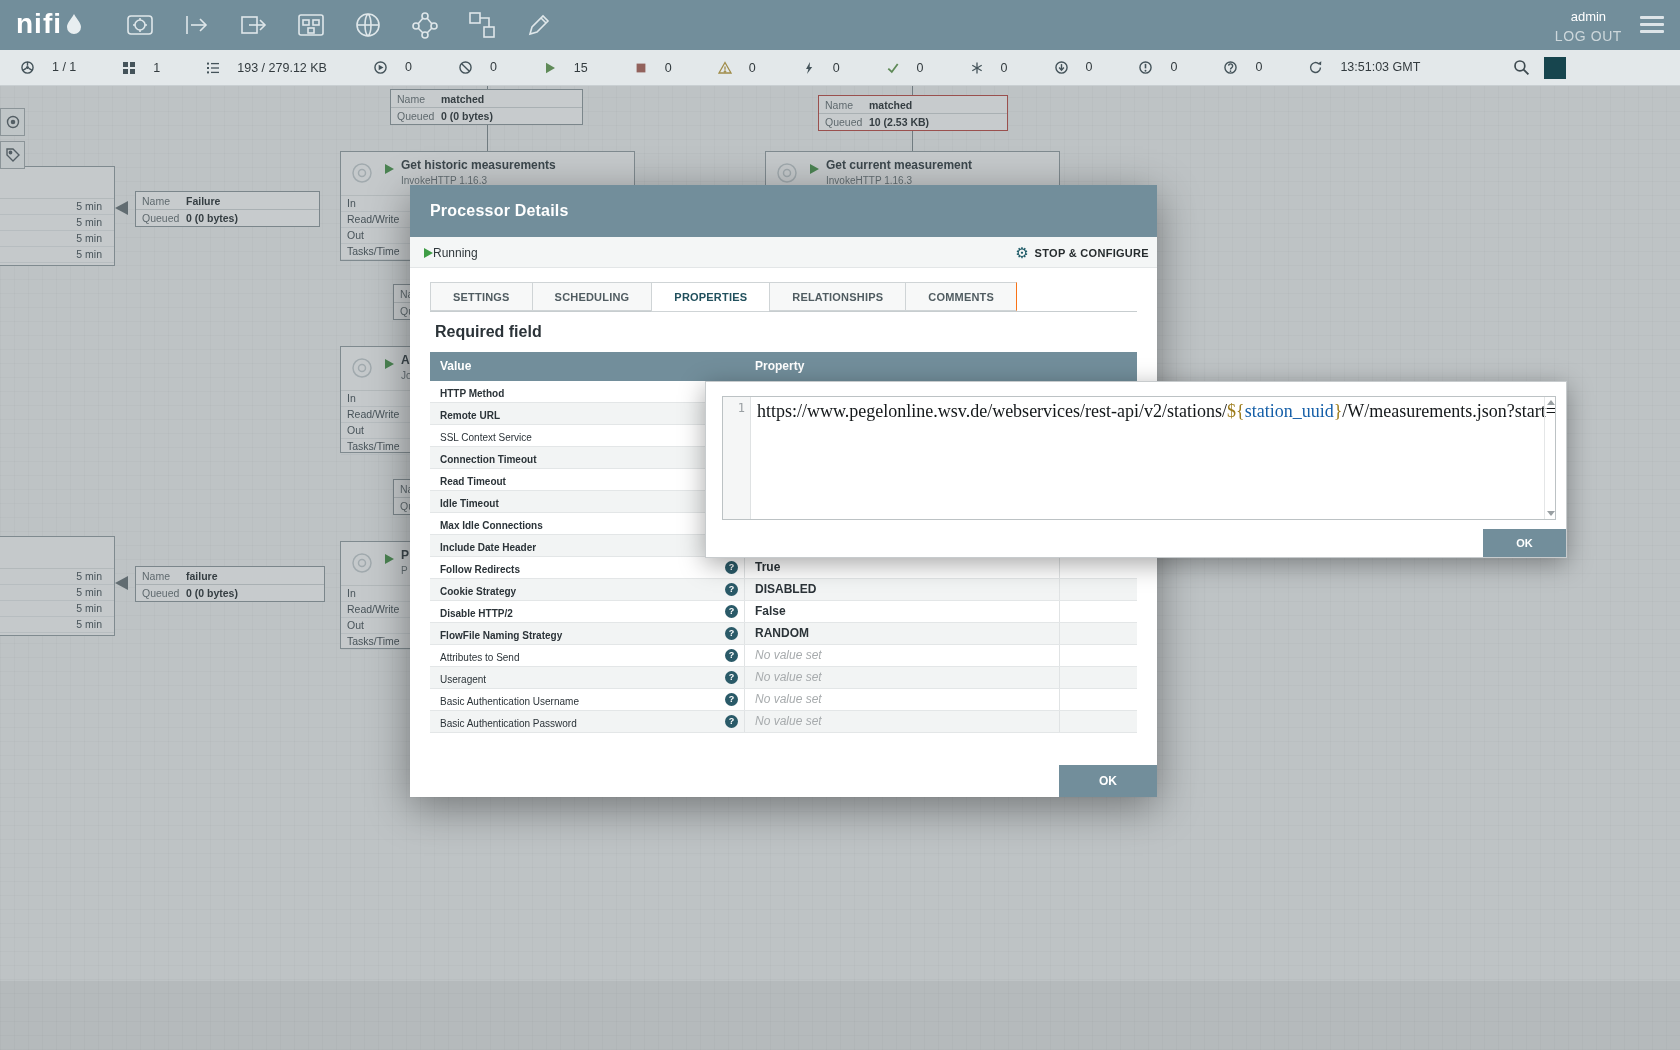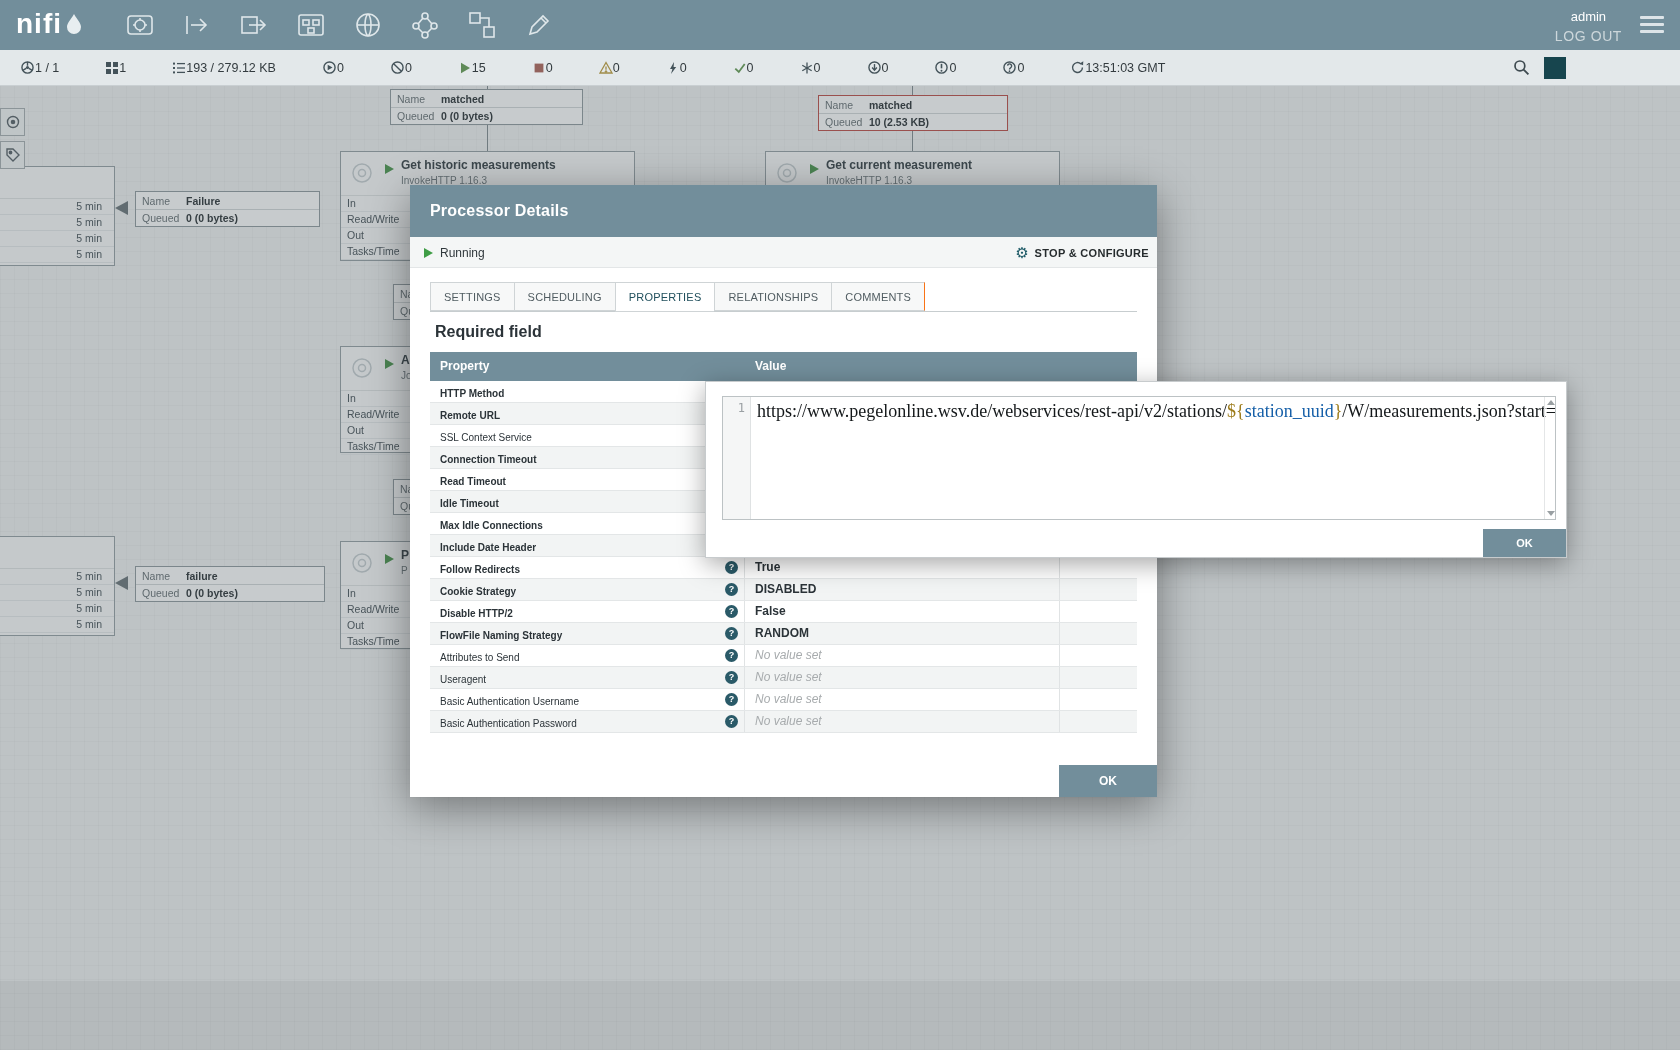--- a/index.html
+++ b/index.html
@@ -24,7 +24,7 @@
   
   .statusbar{position:absolute;top:50px;left:0;width:100%;height:36px;background:#e3e8ea;border-bottom:1px solid #c9cfd2;z-index:40}
   .sb-items{position:absolute;left:20px;top:0;height:35px;display:flex;align-items:center;gap:46px}
-  .sb-item{display:flex;align-items:center;gap:0}
+  .sb-item{display:flex;gap:17px}
   .sb-item svg{display:block}
   .sb-val{font-size:12.5px;color:#333b3f;white-space:nowrap}
   .ic{stroke:#44535a;fill:none;stroke-width:1.3}

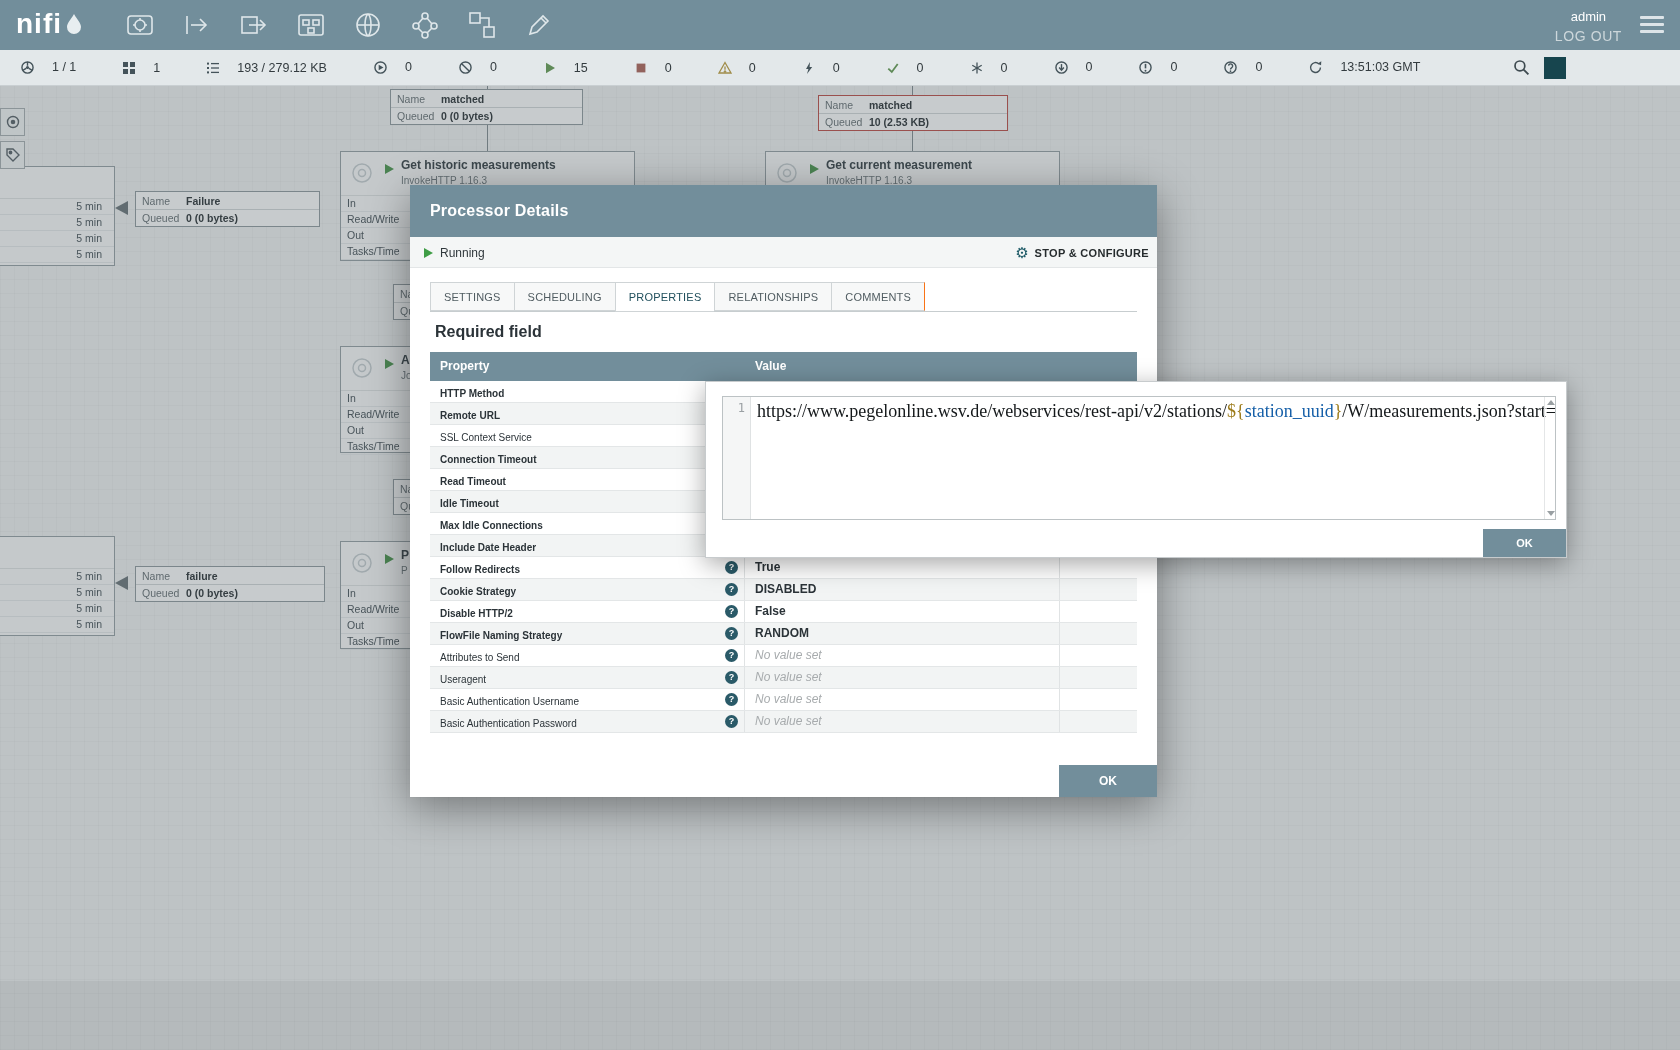--- a/index.html
+++ b/index.html
@@ -66,7 +66,7 @@
   .dialog{position:absolute;left:410px;top:185px;width:747px;height:612px;background:#fff;z-index:20;box-shadow:0 10px 40px rgba(0,0,0,.4)}
   .dlg-head{height:52px;background:#728e9b;color:#fff;font-size:16px;font-weight:700;line-height:52px;padding-left:20px;letter-spacing:.2px}
   .dlg-state{position:relative;height:31px;background:#f4f6f6;border-bottom:1px solid #e3e6e7}
-  .state-left{position:absolute;left:14px;top:0;height:31px;display:flex;align-items:center;gap:7px}
+  .state-left{position:absolute;left:14px;top:0;height:31px;display:flex;align-items:center;}
   .state-run-icon{width:0;height:0;border-top:5px solid transparent;border-bottom:5px solid transparent;border-left:9px solid #3f9d46}
   .state-text{font-size:12px;color:#30383c}
   .state-right{position:absolute;right:8px;top:0;height:31px;display:flex;align-items:center;gap:6px;cursor:pointer}

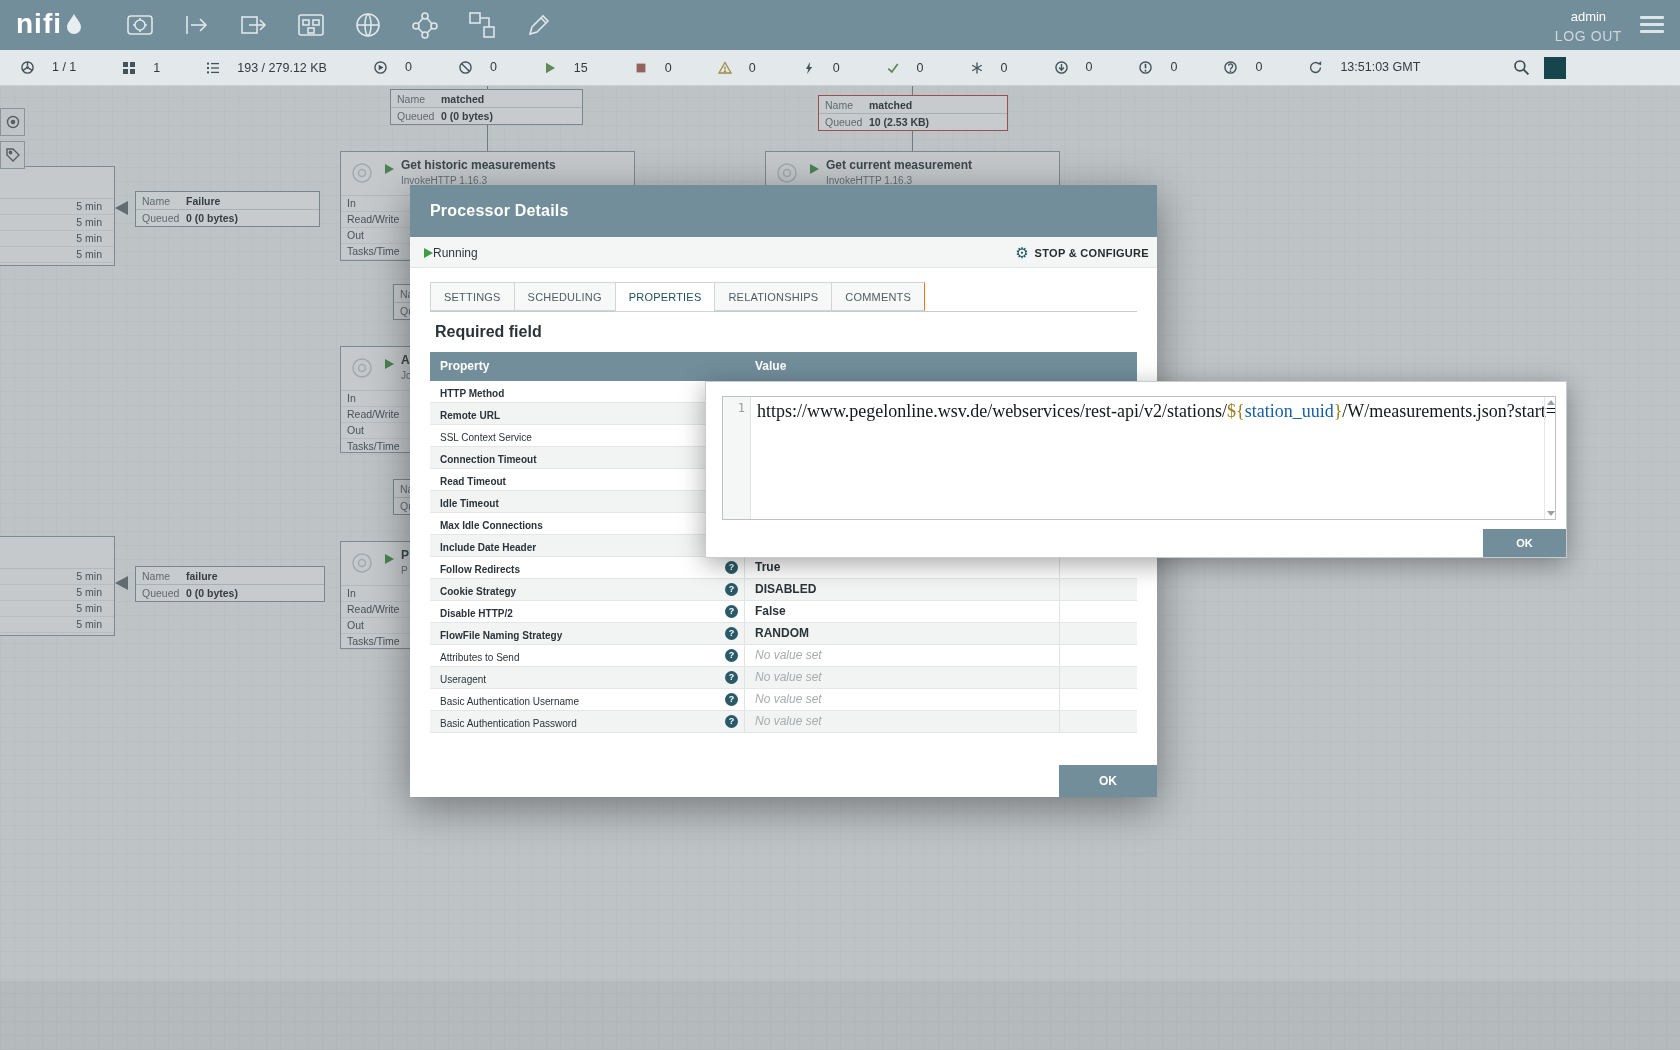--- a/index.html
+++ b/index.html
@@ -74,7 +74,7 @@
   .state-label{font-size:11px;font-weight:700;color:#262c2e;letter-spacing:.3px}
   .tabs-rule{position:absolute;left:20px;right:20px;top:126px;height:1px;background:#c7cdcf;z-index:0}
   .tabs{position:absolute;left:20px;top:97px;right:20px;height:30px;display:flex;align-items:flex-start;z-index:1}
-  .tab{height:29px;line-height:29px;padding:0 13px;font-size:11px;font-weight:400;color:#505c61;background:#f7f8f8;border:1px solid #cfd4d6;border-right:none;letter-spacing:.2px;cursor:pointer}
+  .tab{height:29px;line-height:29px;padding:0 22px;font-size:11px;font-weight:700;color:#505c61;background:#f7f8f8;border:1px solid #cfd4d6;border-right:none;letter-spacing:.2px;cursor:pointer}
   .tab:last-child{border-right:1px solid #f97316}
   .tab.active{background:#fff;color:#21505d;height:30px}
   .req-note{position:absolute;left:25px;top:138px;font-size:16px;font-weight:700;color:#2b3338}

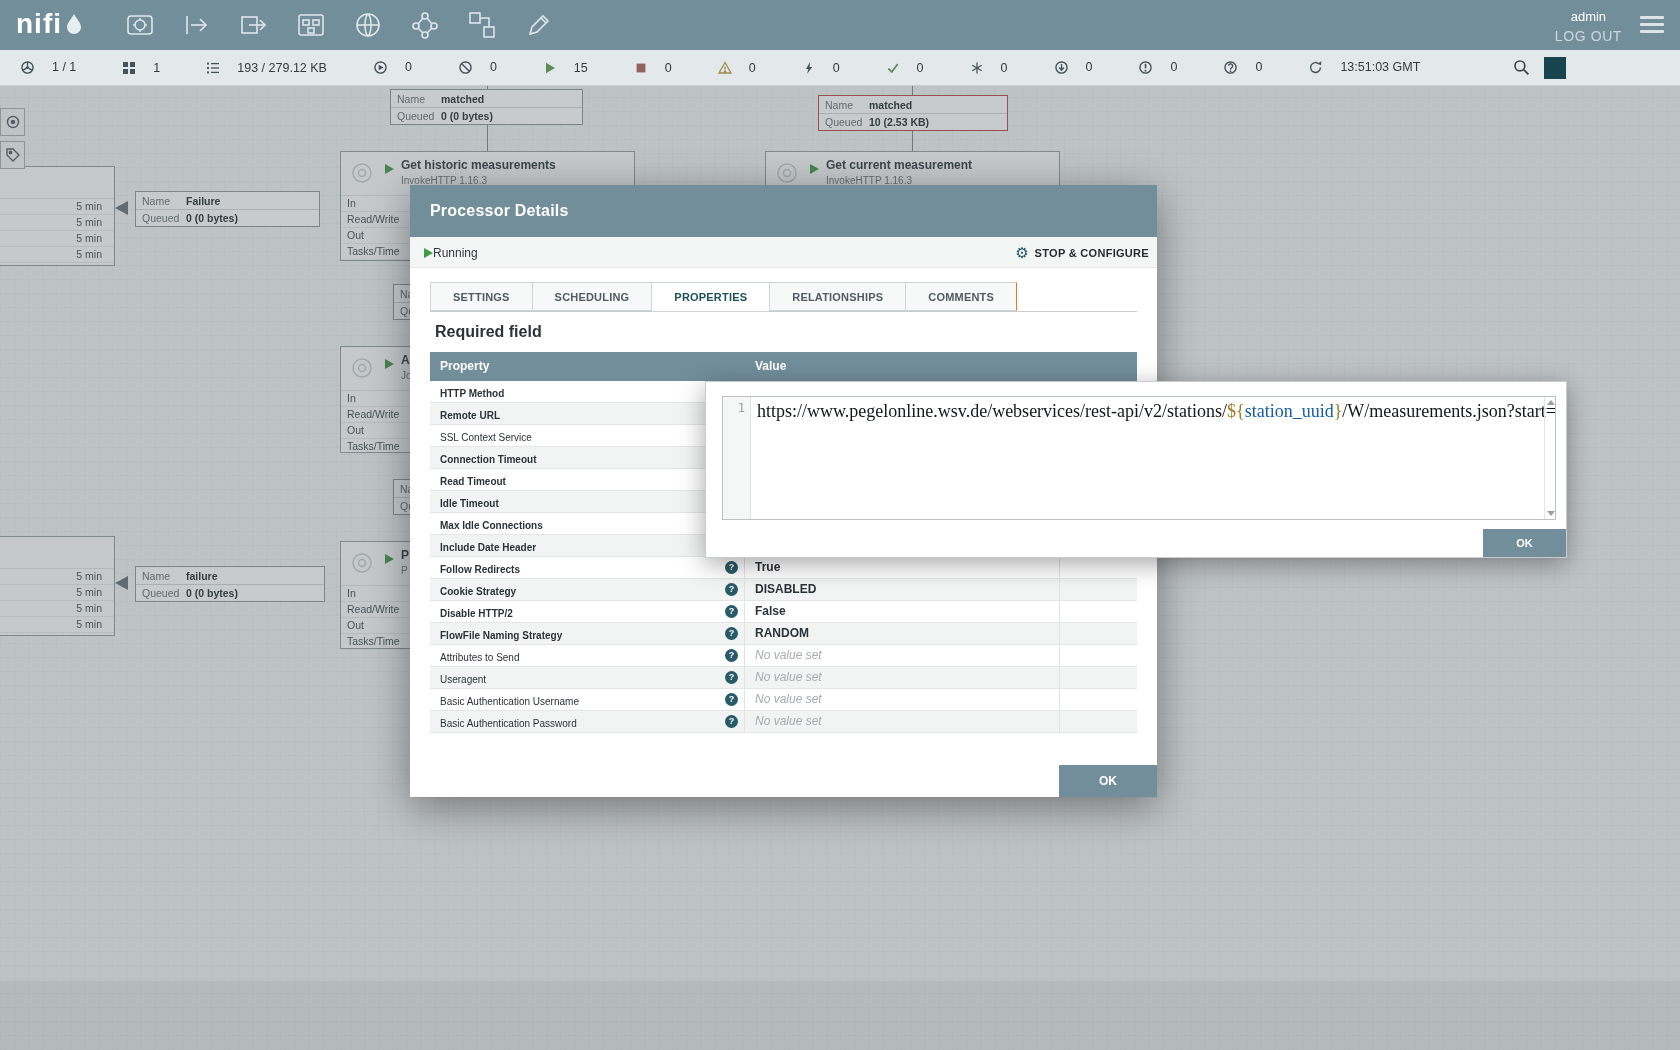--- a/index.html
+++ b/index.html
@@ -531,8 +531,8 @@
 
   <div class="ptable">
     <div class="pt-head">
+      <span class="hc c2">Value</span>
       <span class="hc c1">Property</span>
-      <span class="hc c2">Value</span>
       <span class="xcell"></span>
     </div>
 

